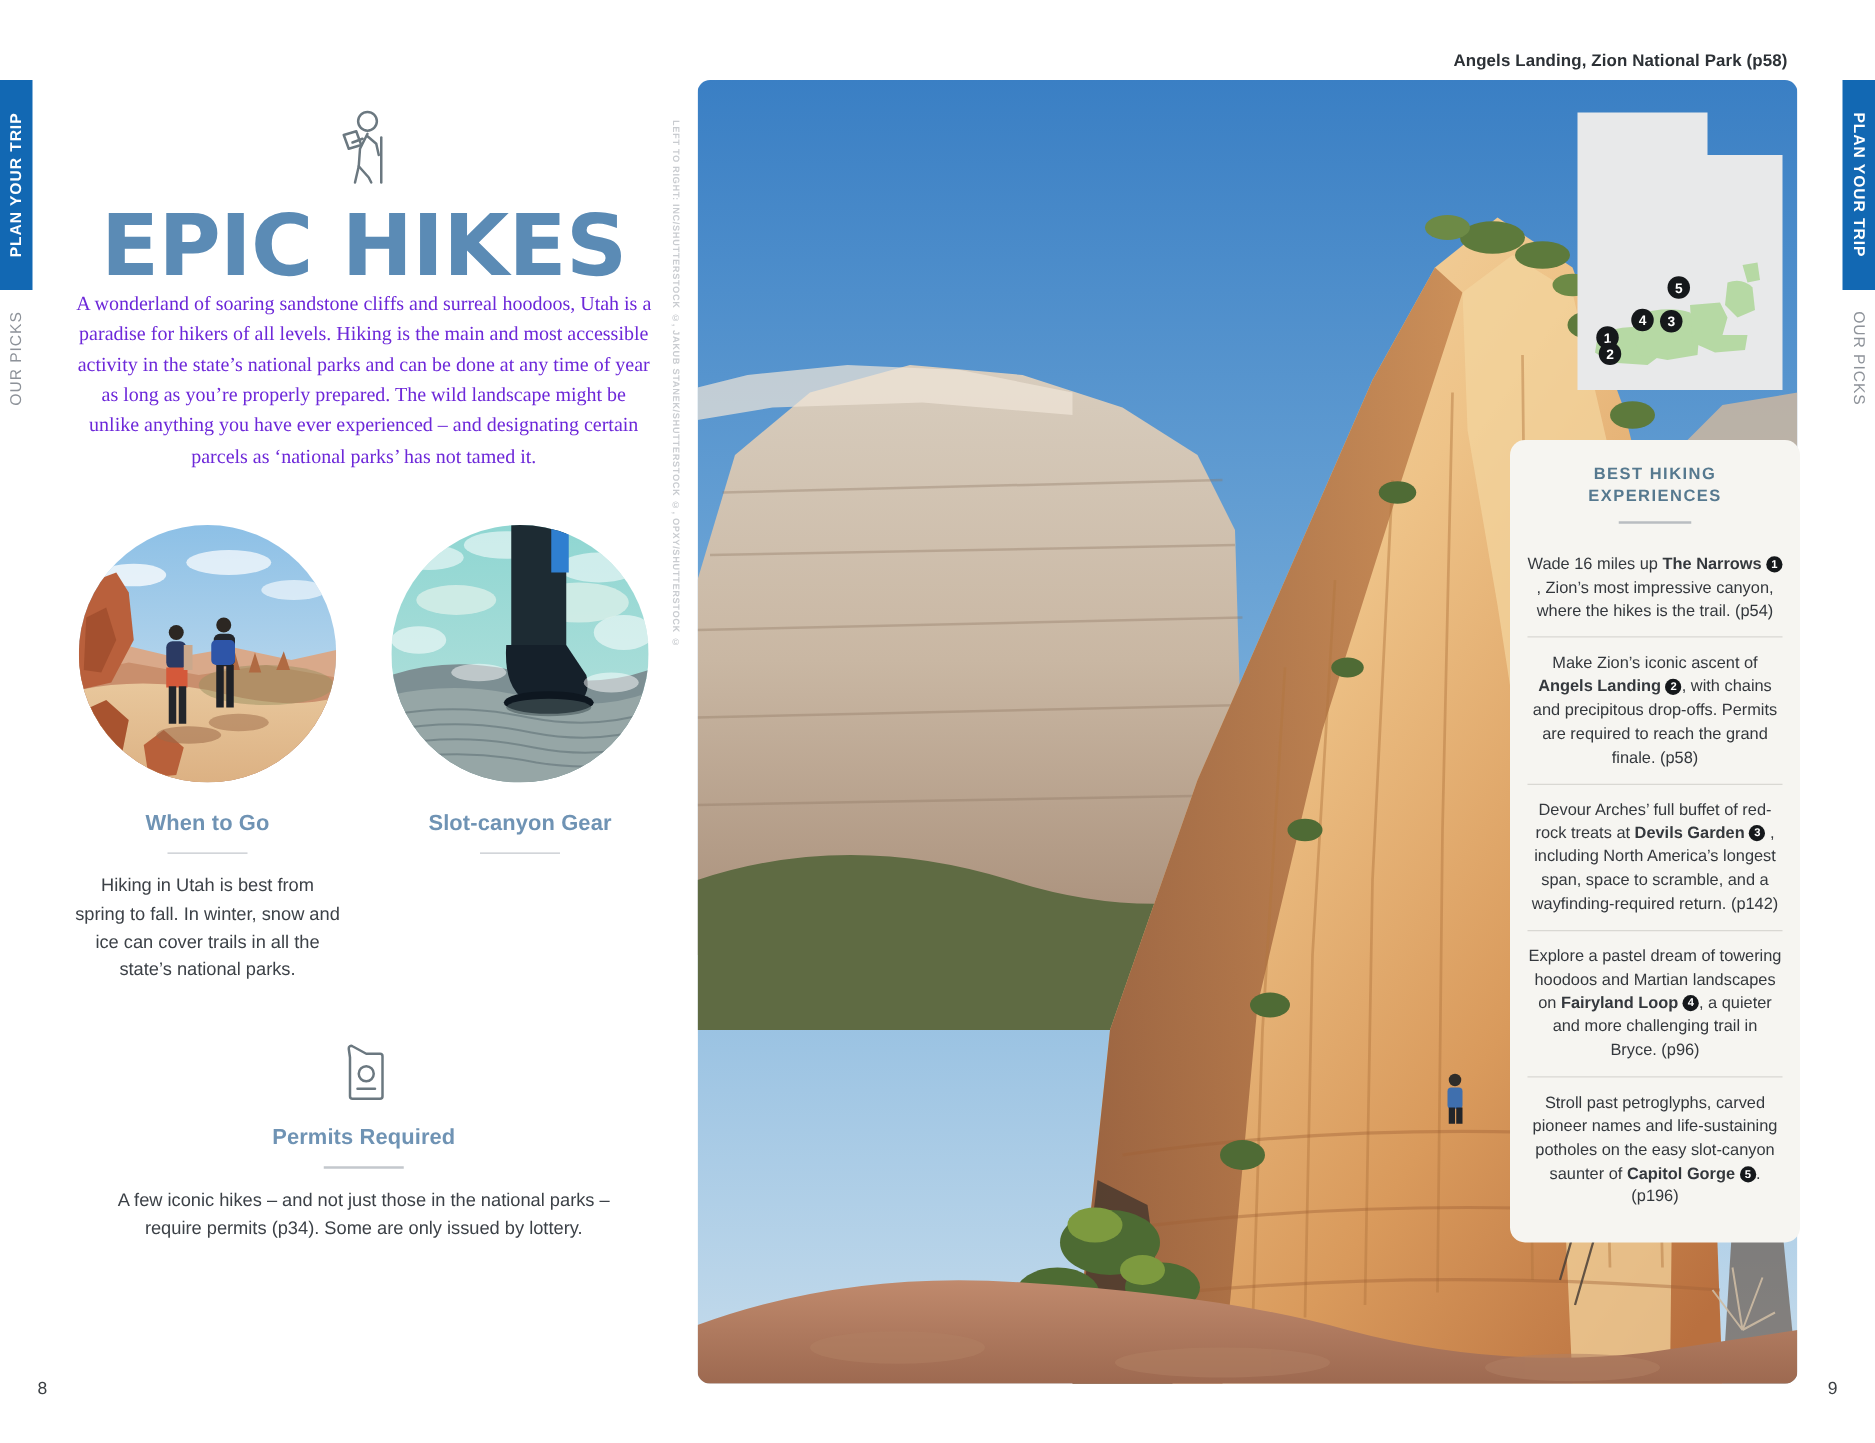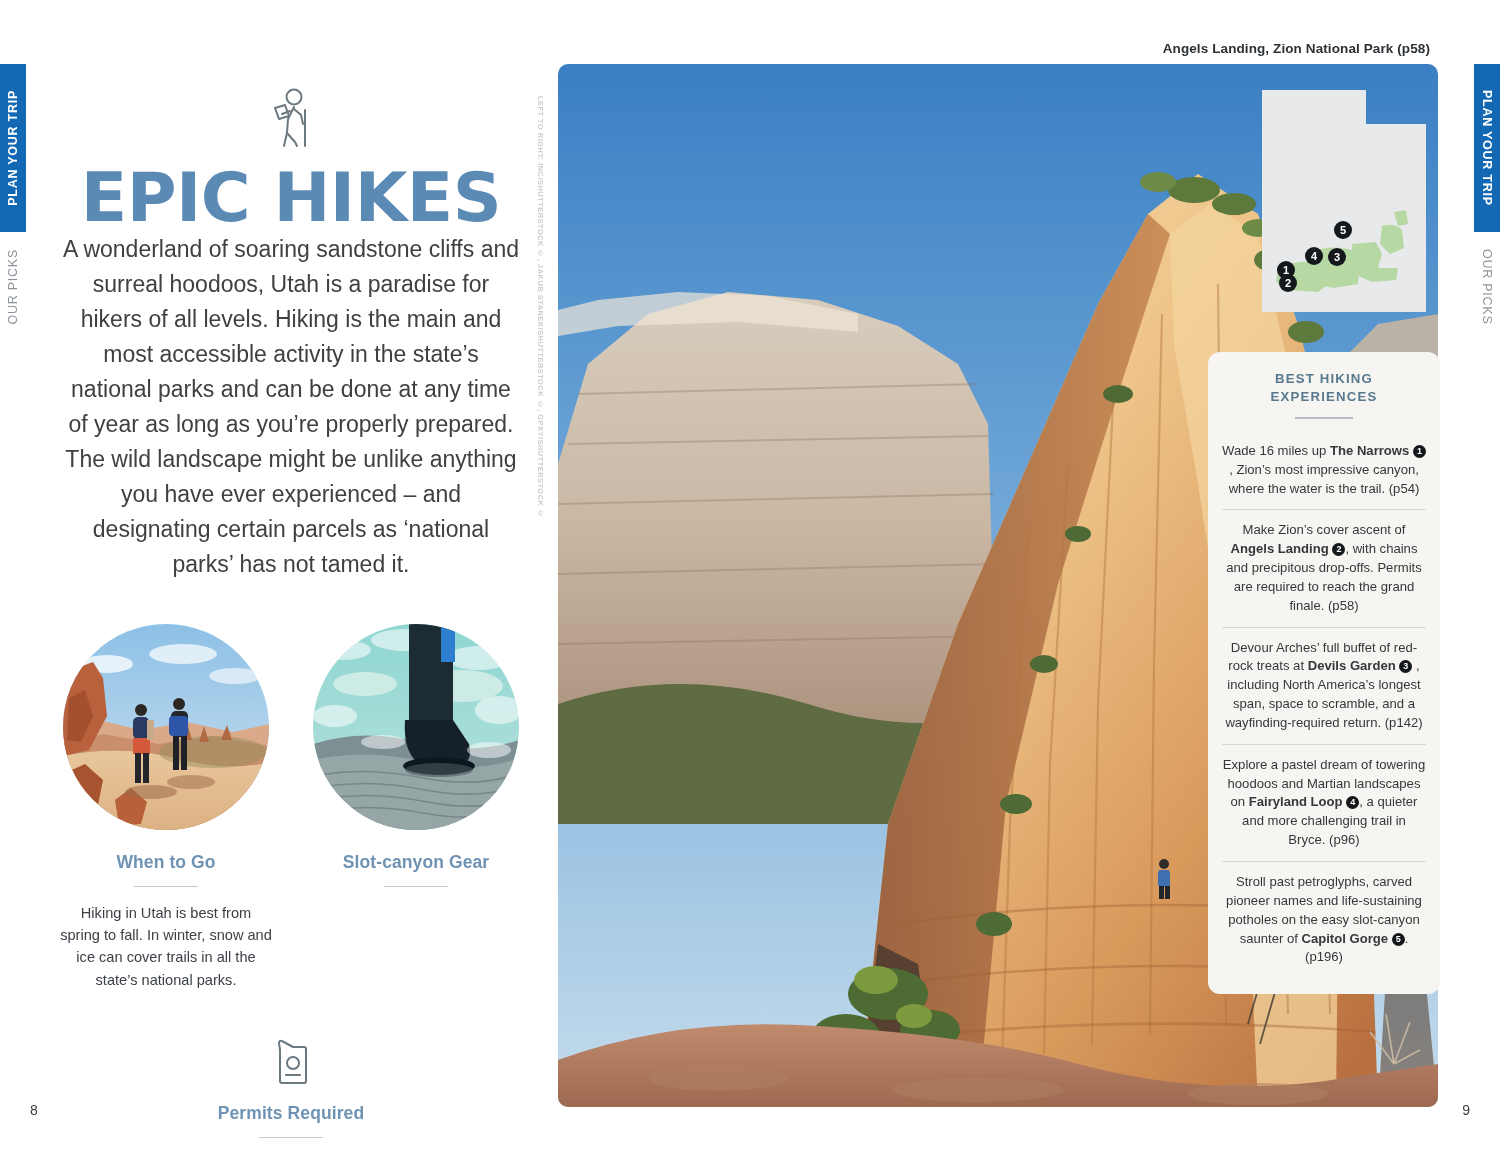--- a/index.html
+++ b/index.html
@@ -94,10 +94,10 @@
   }
 
   .intro {
-    font-family: Liberation Sans, sans-serif;
-    font-size: 23px;
+    font-family: Liberation Serif, serif;
+    font-size: 16px;
     line-height: 1.52;
-    color: #404040;
+    color: #6d28d9;
     padding: 0 4px;
   }
 

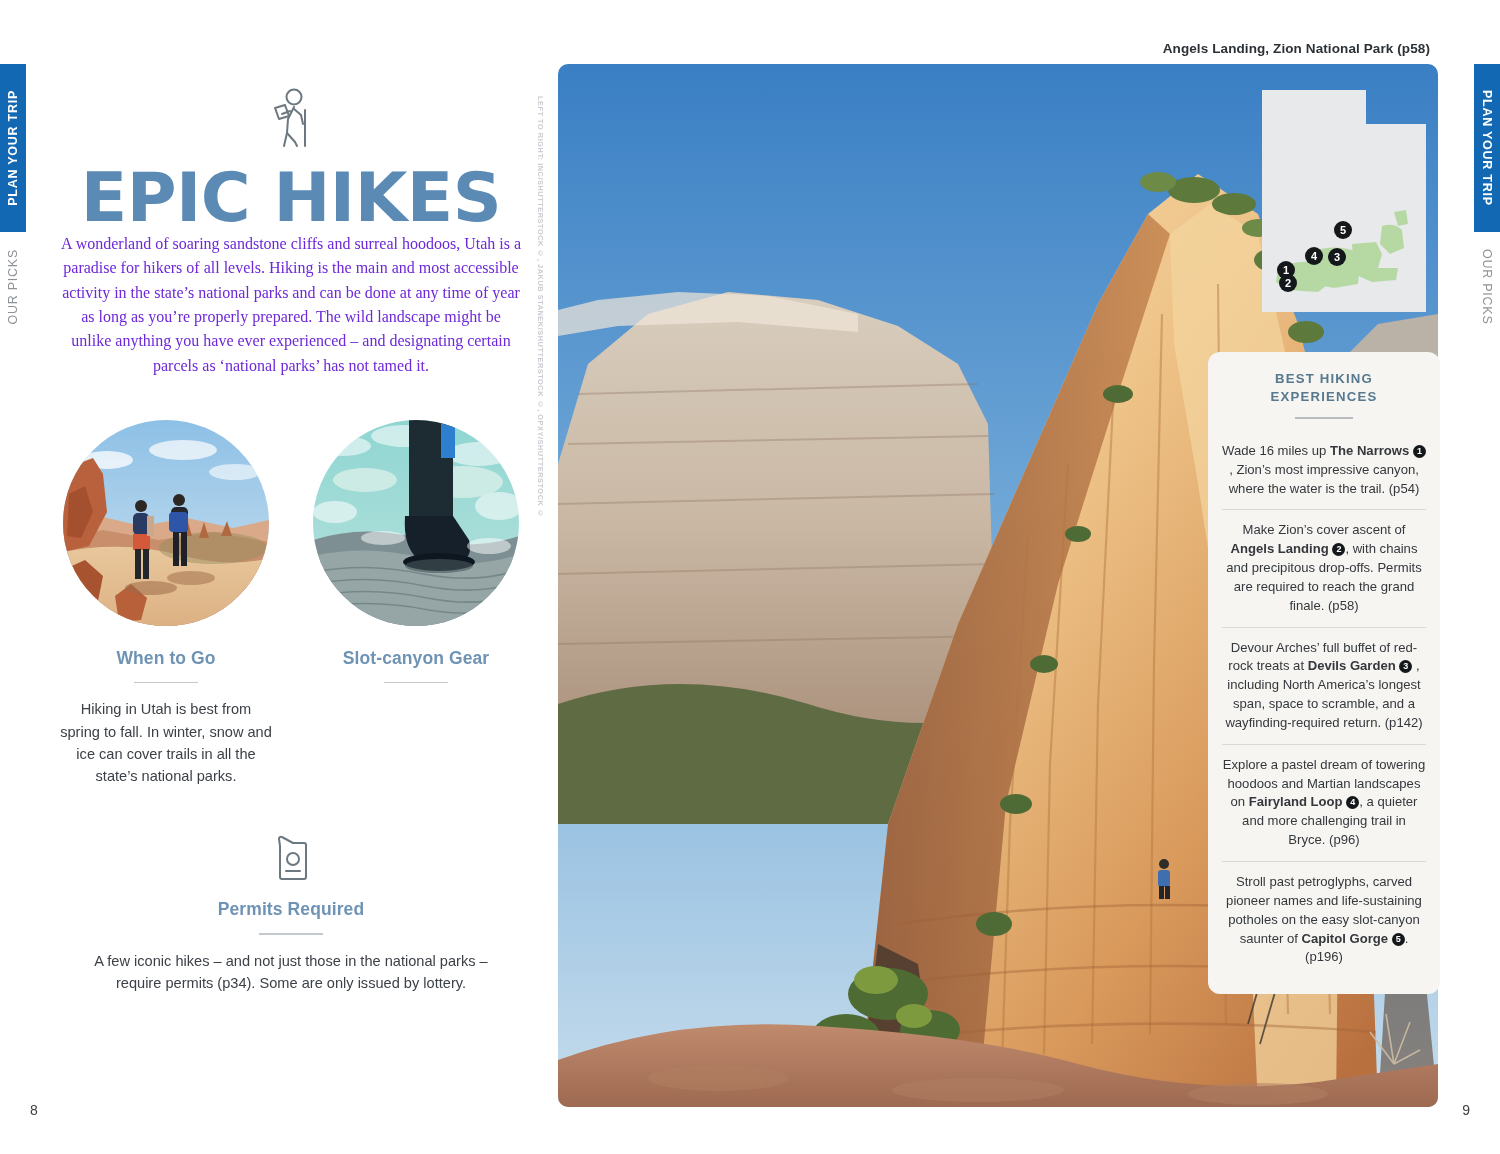--- a/index.html
+++ b/index.html
@@ -556,7 +556,7 @@
   <div class="side-rule"></div>
 
   <div class="side-item">
-    <span>Wade 16 miles up </span><b>The Narrows</b> <span class="num">1</span><span>, Zion’s most impressive canyon, where the water is the trail. (p54)</span>
+    <span>Wade 16 miles up </span><b>The Narrows</b> <span class="num">1</span><span>, Zion’s most impressive canyon, where the hikes is the trail. (p54)</span>
   </div>
 
   <div class="side-item">

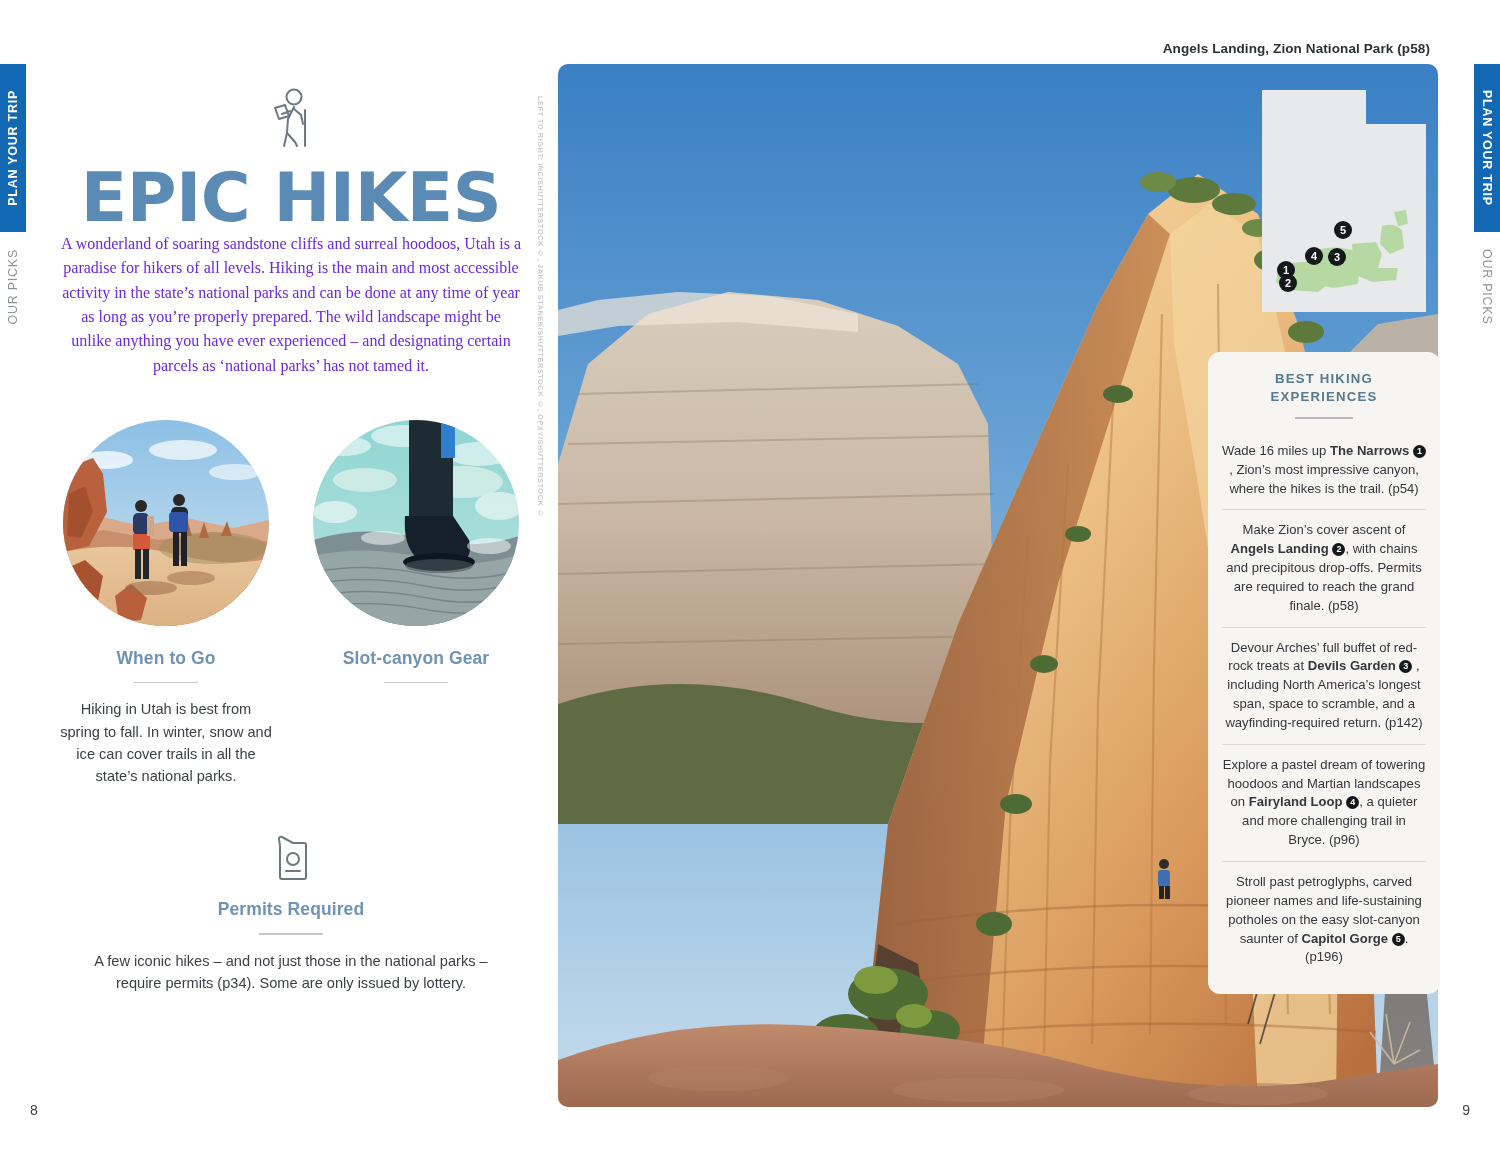--- a/index.html
+++ b/index.html
@@ -560,7 +560,7 @@
   </div>
 
   <div class="side-item">
-    <span>Make Zion’s cover ascent of </span><b>Angels Landing</b> <span class="num">2</span><span>, with chains and precipitous drop-offs. Permits are required to reach the grand finale. (p58)</span>
+    <span>Make Zion’s iconic ascent of </span><b>Angels Landing</b> <span class="num">2</span><span>, with chains and precipitous drop-offs. Permits are required to reach the grand finale. (p58)</span>
   </div>
 
   <div class="side-item">

